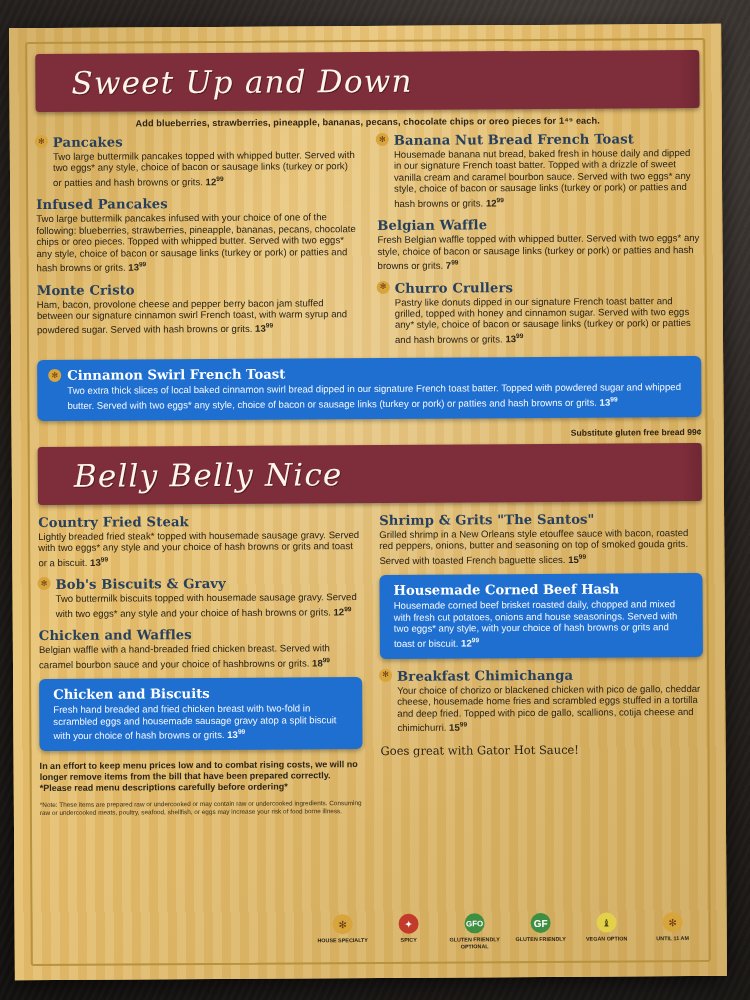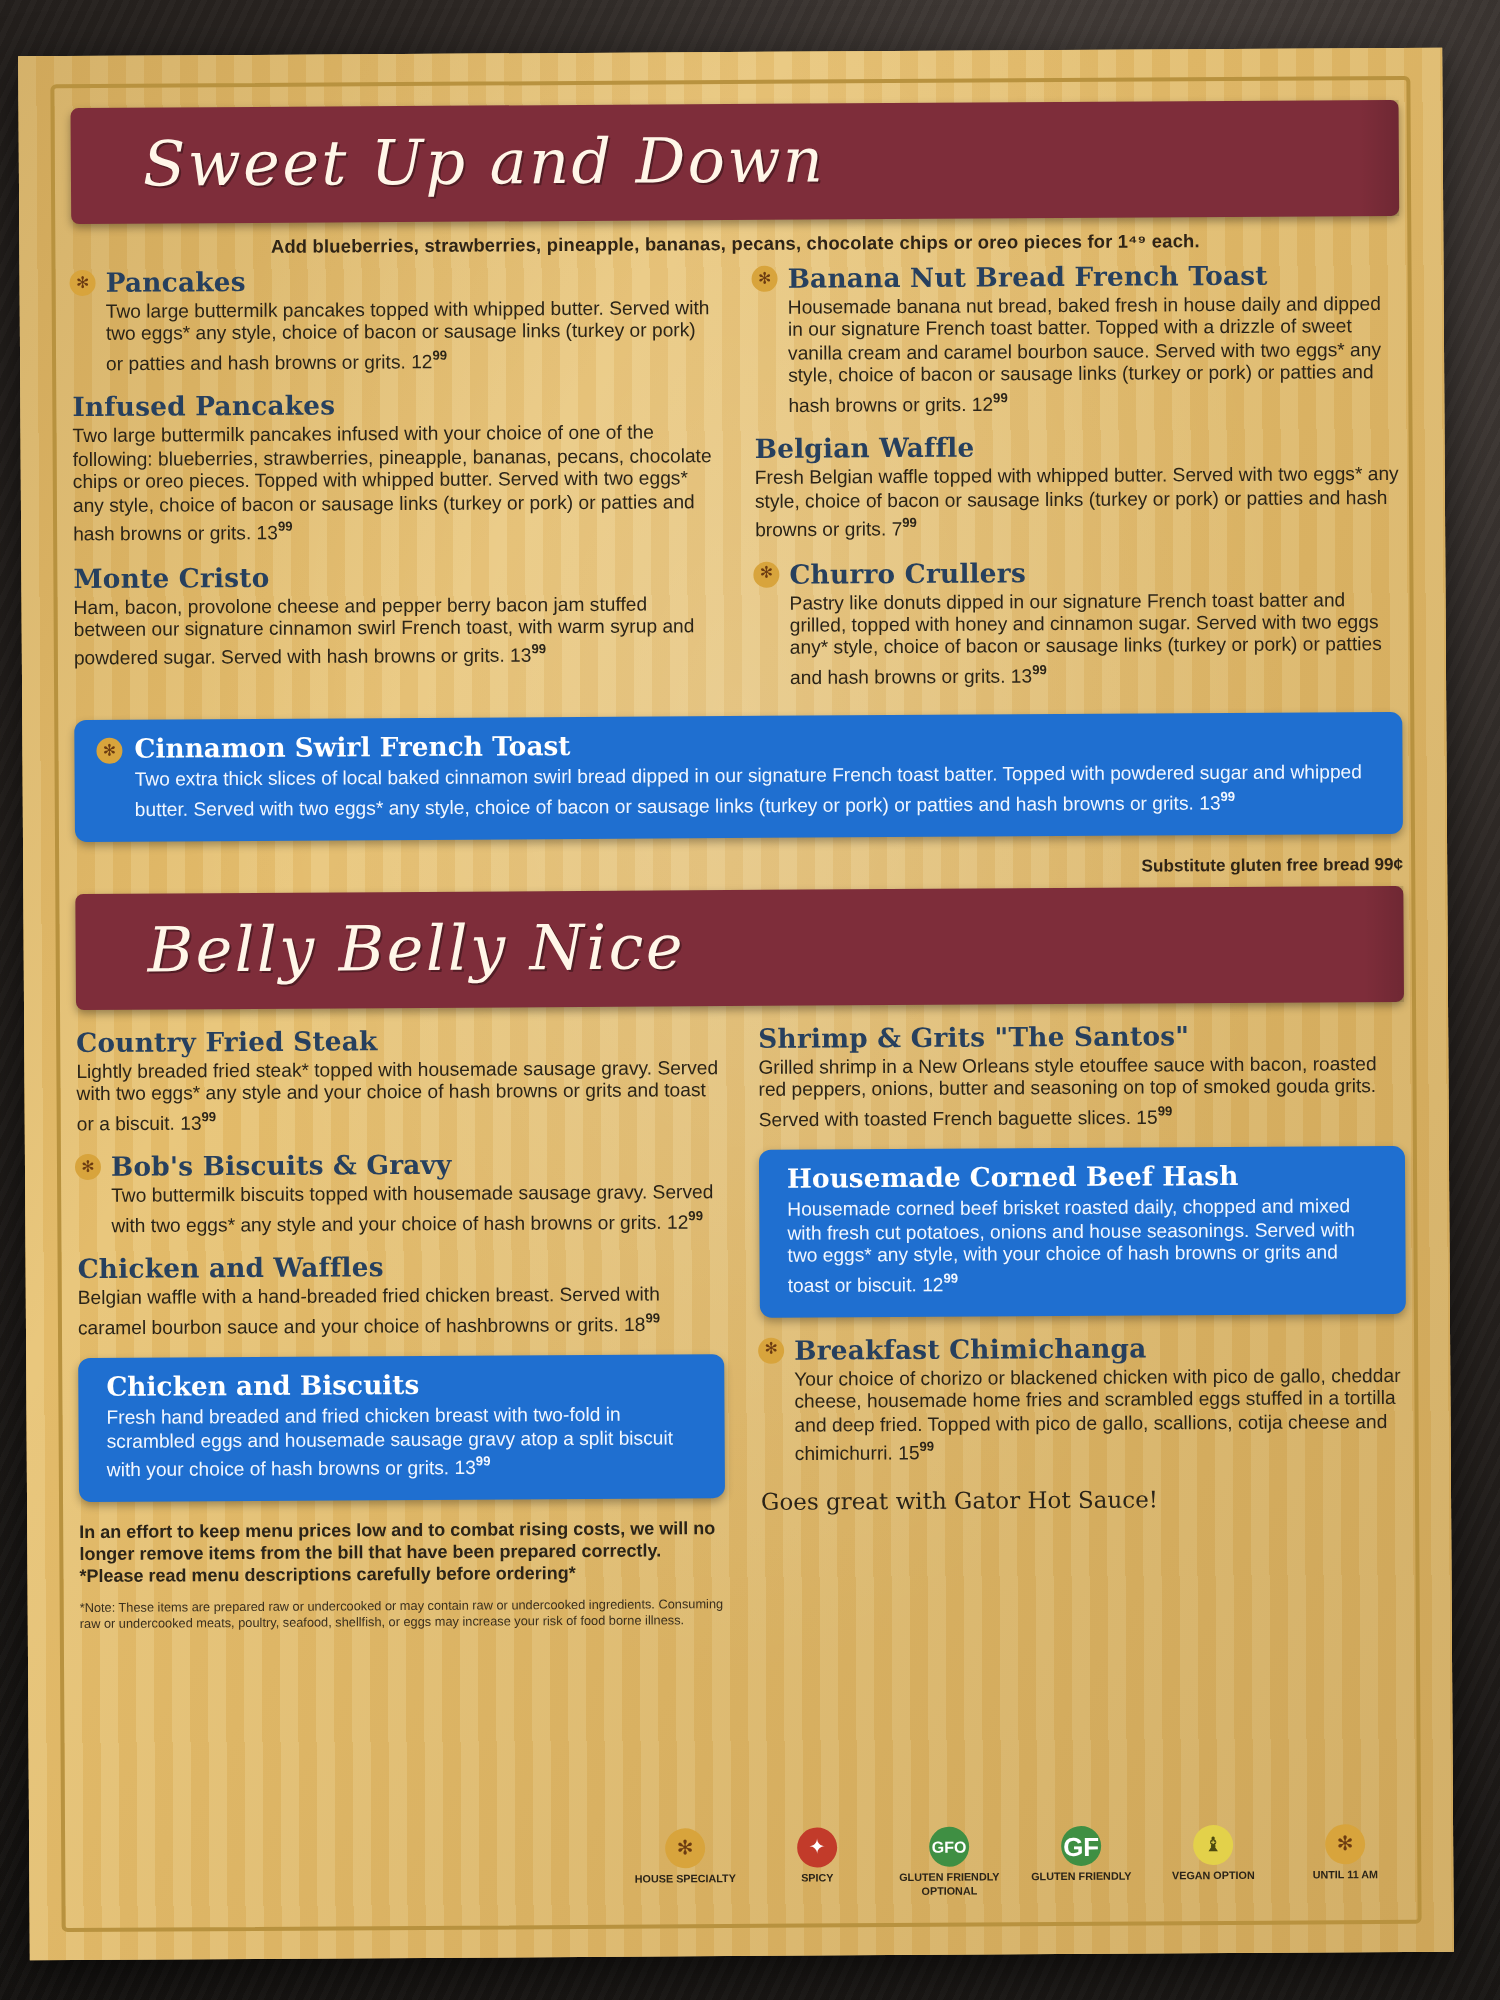--- a/index.html
+++ b/index.html
@@ -94,7 +94,7 @@
     line-height:11.4px;
     color:#2b2418;
   }
-  .price{font-weight:normal;}
+  .price{font-weight:bold;}
   .sup{font-size:6.6px;vertical-align:super;font-weight:bold;}
 
   .with-icon{position:relative;padding-left:17px;}

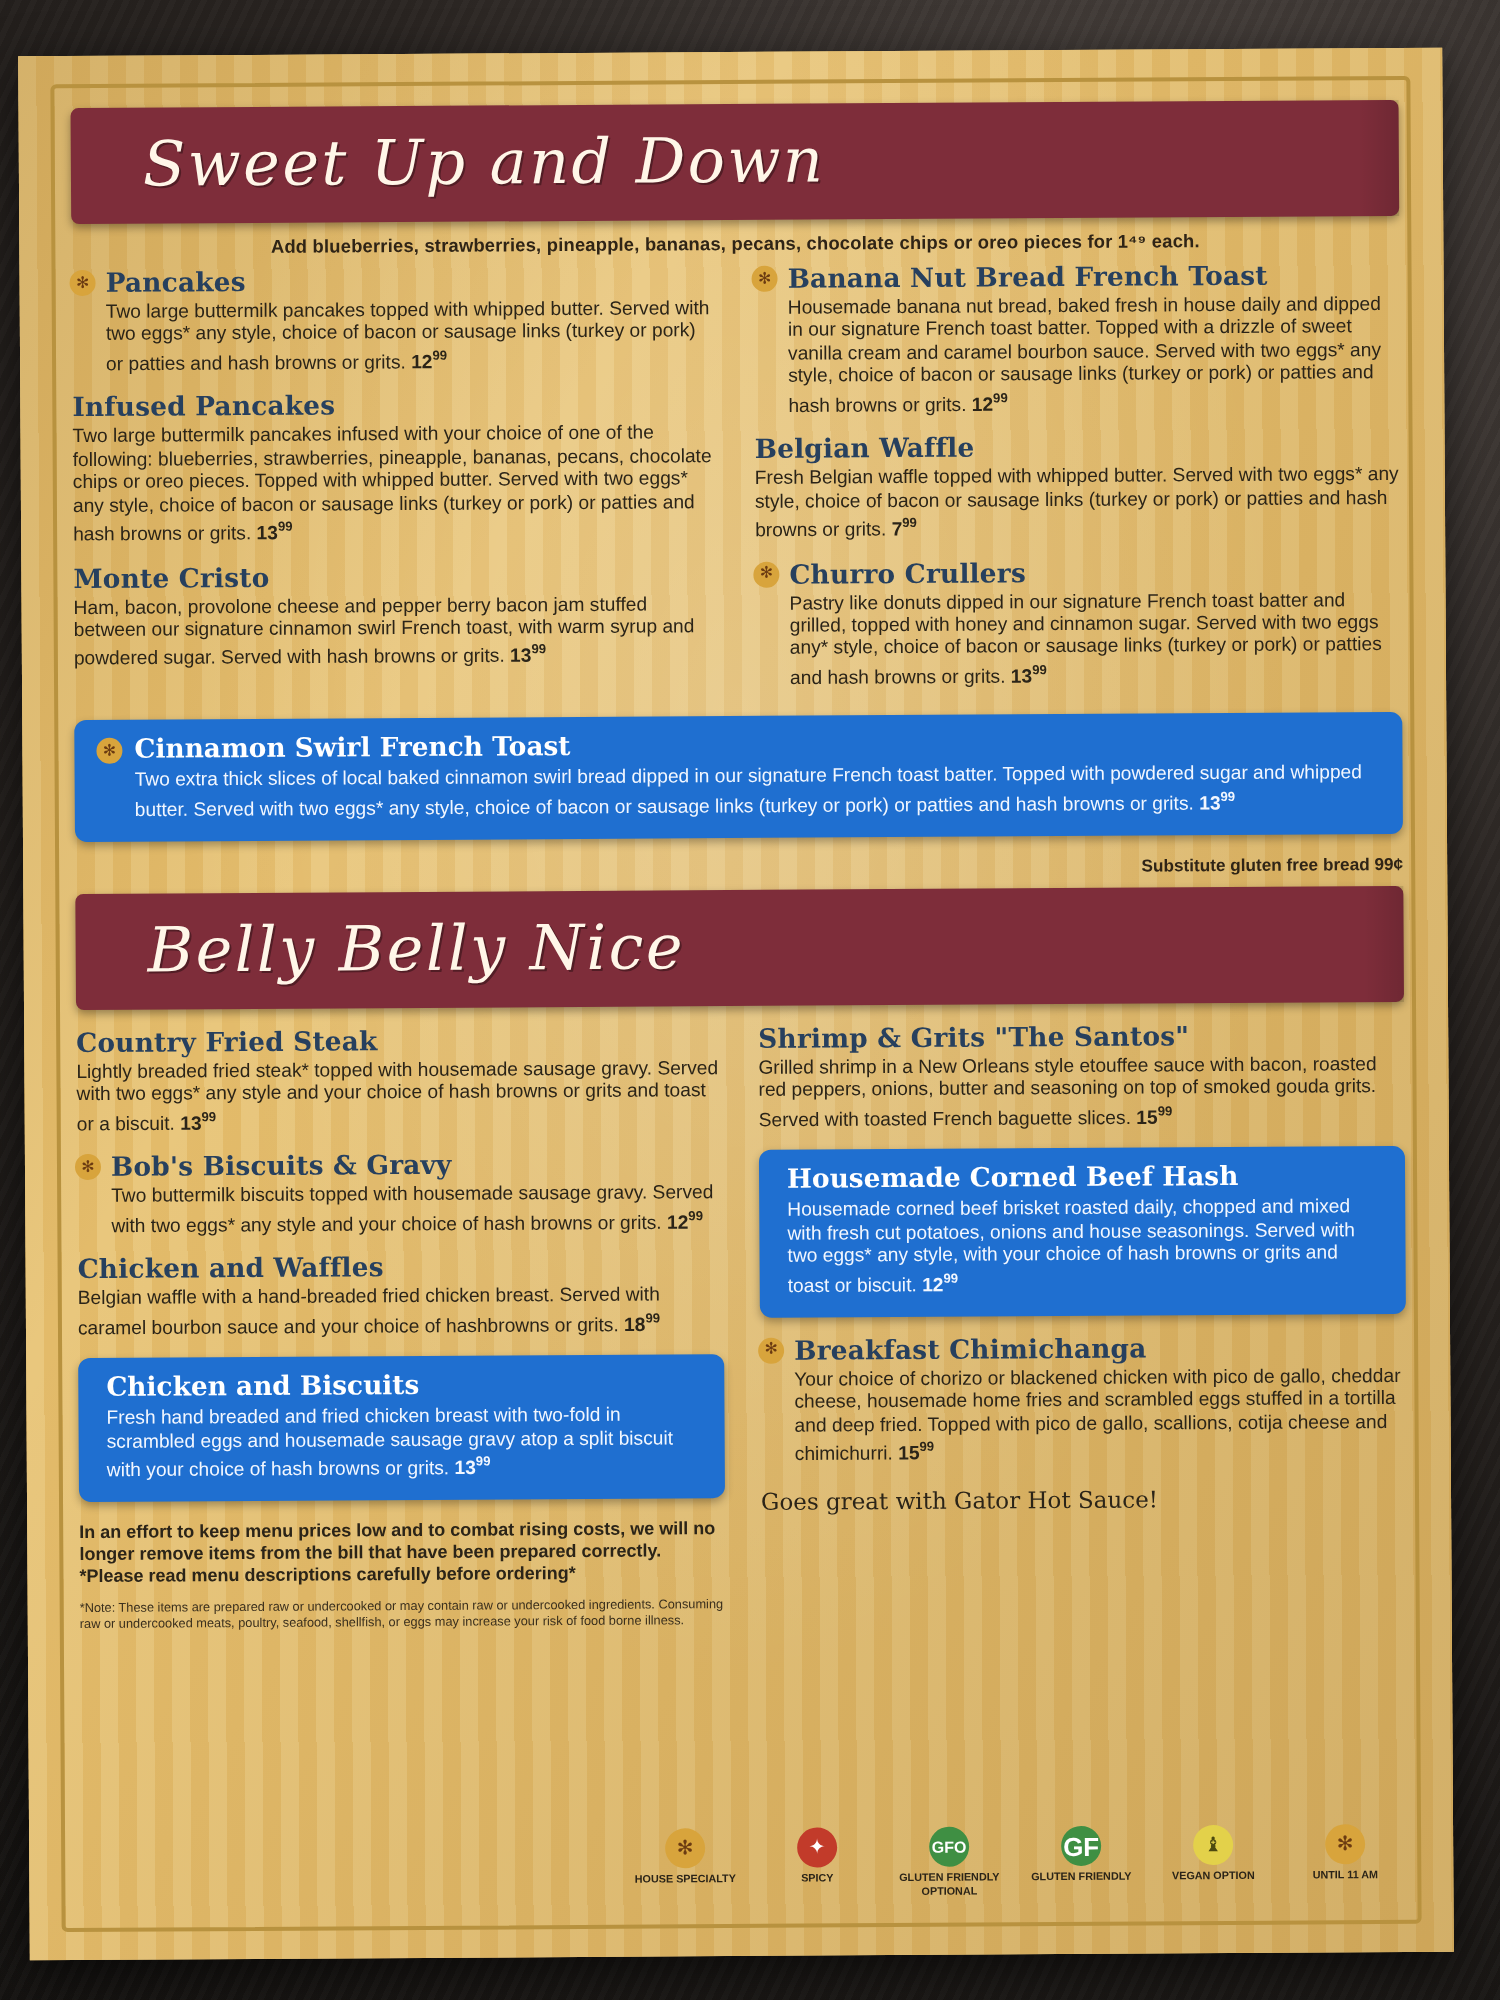--- a/index.html
+++ b/index.html
@@ -285,7 +285,7 @@
         <div class="legend-label">GLUTEN FRIENDLY OPTIONAL</div>
       </div>
       <div class="legend-item">
-        <div class="legend-circle" style="background:#3f8f43;font-size:13px;font-weight:bold">GF</div>
+        <div class="legend-circle" style="background:#3f8f43;font-size:10px;font-weight:bold">GF</div>
         <div class="legend-label">GLUTEN FRIENDLY</div>
       </div>
       <div class="legend-item">

